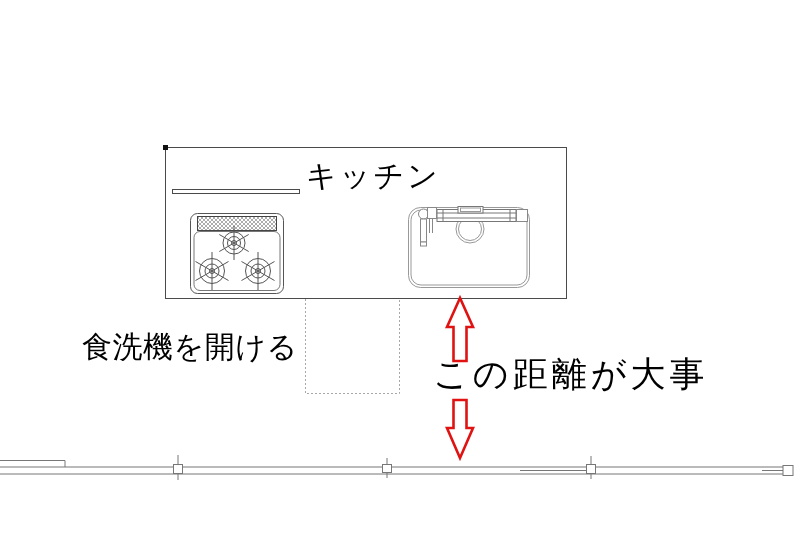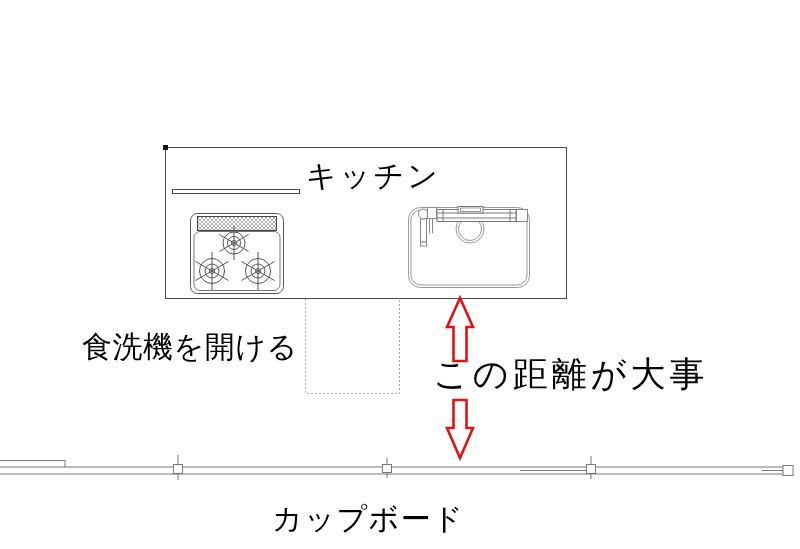--- a/index.html
+++ b/index.html
@@ -130,7 +130,6 @@
   <div class="label kitchen-title">キッチン</div>
   <div class="label distance-note">この距離が大事</div>
   <div class="label dishwasher-note">食洗機を開ける</div>
-  <div class="label cupboard-label">カップボード</div>
 
 </div>
 

